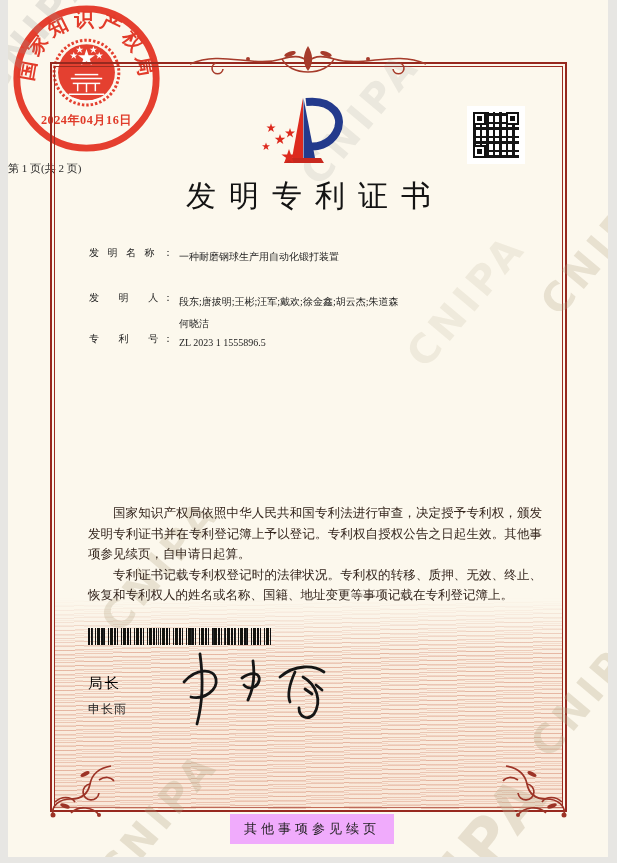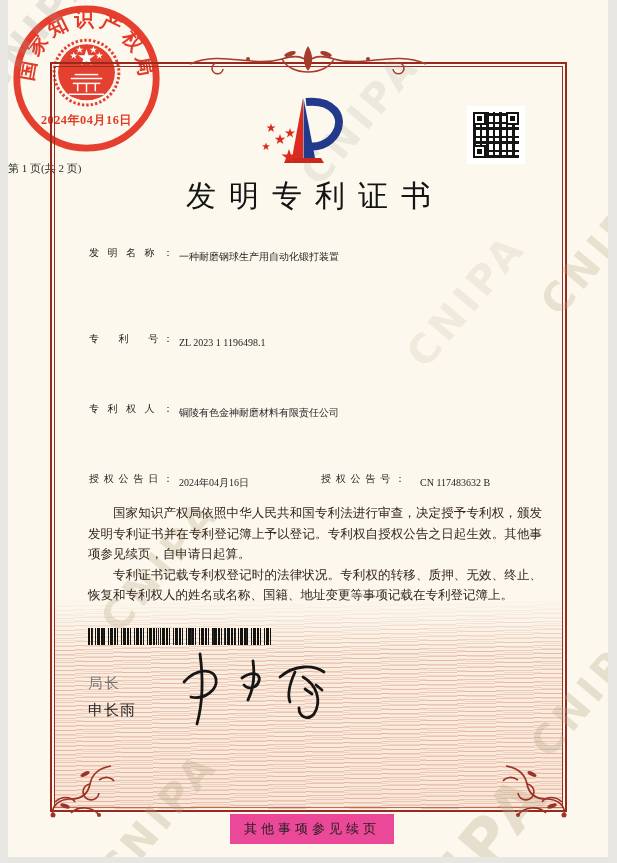--- a/index.html
+++ b/index.html
@@ -167,6 +167,10 @@
   
   <div class="row" id="row-name">
     <span class="fl">发明名称：</span><span class="fv">一种耐磨钢球生产用自动化锻打装置</span>
+  </div>
+  <div class="row" id="row-inventor">
+    <span class="fl">发　明　人：</span><span class="fv">段东;唐拔明;王彬;汪军;戴欢;徐金鑫;胡云杰;朱道森
+何晓洁</span>
   </div>
   <div class="row" id="row-patentno">
     <span class="fl">专　利　号：</span><span class="fv">ZL 2023 1 1196498.1</span>

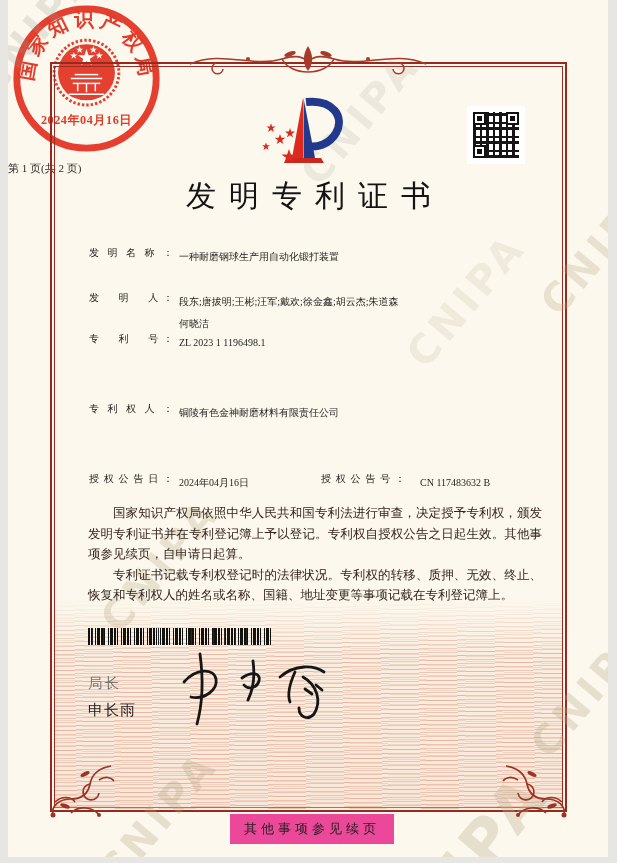--- a/index.html
+++ b/index.html
@@ -173,7 +173,7 @@
 何晓洁</span>
   </div>
   <div class="row" id="row-patentno">
-    <span class="fl">专　利　号：</span><span class="fv">ZL 2023 1 1196498.1</span>
+    <span class="fl">专　利　号：</span><span class="fv">ZL 2023 1 1555896.5</span>
   </div>
   <div class="row" id="row-patentee">
     <span class="fl">专利权人：</span><span class="fv">铜陵有色金神耐磨材料有限责任公司</span>

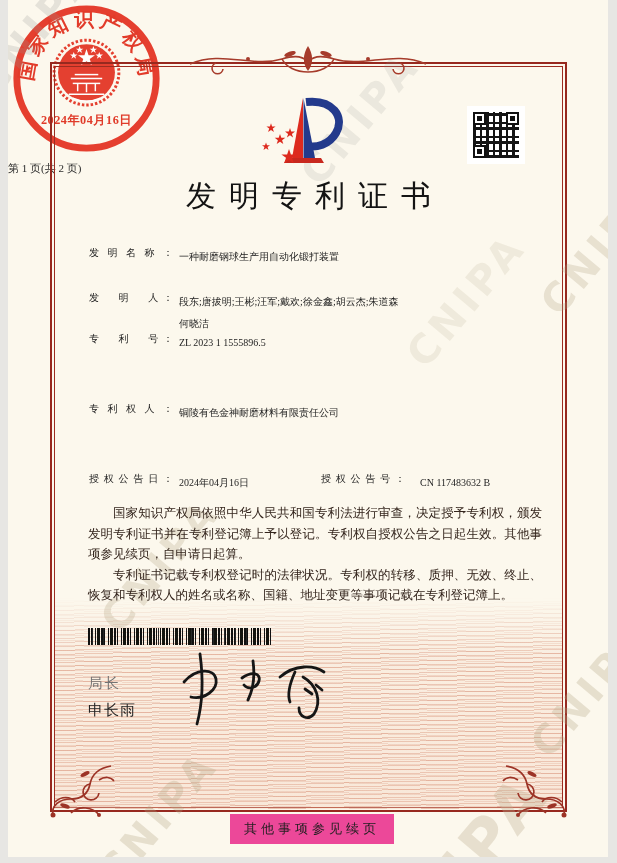--- a/index.html
+++ b/index.html
@@ -174,9 +174,6 @@
   </div>
   <div class="row" id="row-patentno">
     <span class="fl">专　利　号：</span><span class="fv">ZL 2023 1 1555896.5</span>
-  </div>
-  <div class="row" id="row-patentee">
-    <span class="fl">专利权人：</span><span class="fv">铜陵有色金神耐磨材料有限责任公司</span>
   </div>
   <div class="row" id="row-grant">
     <span class="fl">授权公告日：</span><span class="fv">2024年04月16日</span>

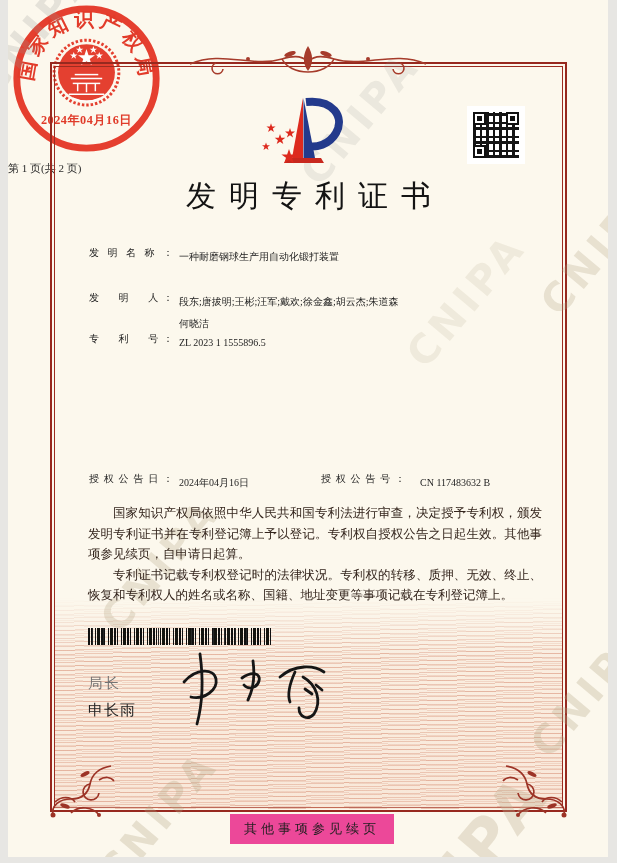--- a/index.html
+++ b/index.html
@@ -174,10 +174,6 @@
   </div>
   <div class="row" id="row-patentno">
     <span class="fl">专　利　号：</span><span class="fv">ZL 2023 1 1555896.5</span>
-  </div>
-  <div class="row" id="row-grant">
-    <span class="fl">授权公告日：</span><span class="fv">2024年04月16日</span>
-    <span class="fl fl2">授权公告号：</span><span class="fv fv2">CN 117483632 B</span>
   </div>
 
   

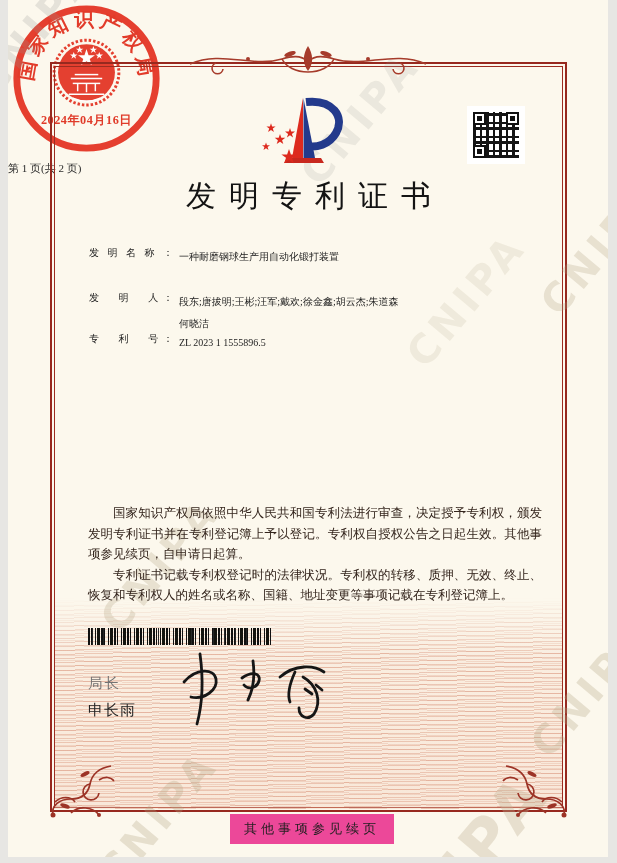--- a/index.html
+++ b/index.html
@@ -80,7 +80,7 @@
     background-image:
       repeating-linear-gradient(90deg, #101010 0 2px, rgba(0,0,0,0) 2px 3px, #101010 3px 4px, rgba(0,0,0,0) 4px 7px, #101010 7px 8px, rgba(0,0,0,0) 8px 9px, #14140f 9px 12px, rgba(0,0,0,0) 12px 13px),
       repeating-linear-gradient(90deg, rgba(0,0,0,0) 0 4px, #262626 4px 5px, rgba(0,0,0,0) 5px 11px); }
-  #sig-title { left:80px; top:674px; font-size:14.5px; color:#737373;
+  #sig-title { left:80px; top:674px; font-size:14.5px; color:#000000;
                font-family:"Liberation Sans","DejaVu Sans",sans-serif; font-weight:500; letter-spacing:2px; }
   #sig-name  { left:80px; top:701px; font-size:15px; color:#222;
                font-family:Liberation Serif, serif; font-weight:500; letter-spacing:1px; }

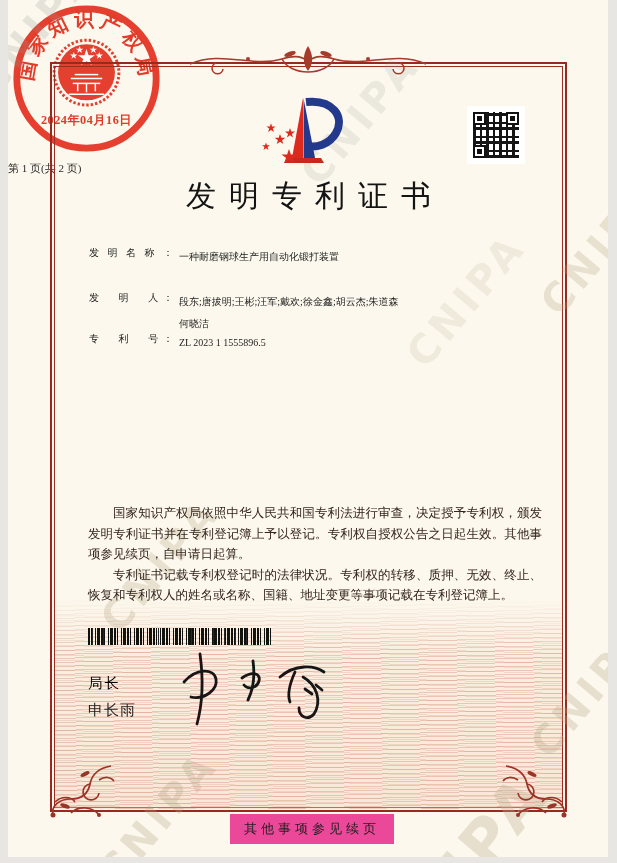--- a/index.html
+++ b/index.html
@@ -82,7 +82,7 @@
       repeating-linear-gradient(90deg, rgba(0,0,0,0) 0 4px, #262626 4px 5px, rgba(0,0,0,0) 5px 11px); }
   #sig-title { left:80px; top:674px; font-size:14.5px; color:#000000;
                font-family:"Liberation Sans","DejaVu Sans",sans-serif; font-weight:500; letter-spacing:2px; }
-  #sig-name  { left:80px; top:701px; font-size:15px; color:#222;
+  #sig-name  { left:80px; top:701px; font-size:12px; color:#222;
                font-family:Liberation Serif, serif; font-weight:500; letter-spacing:1px; }
   #signature { left:148px; top:648px; z-index:2; }
 

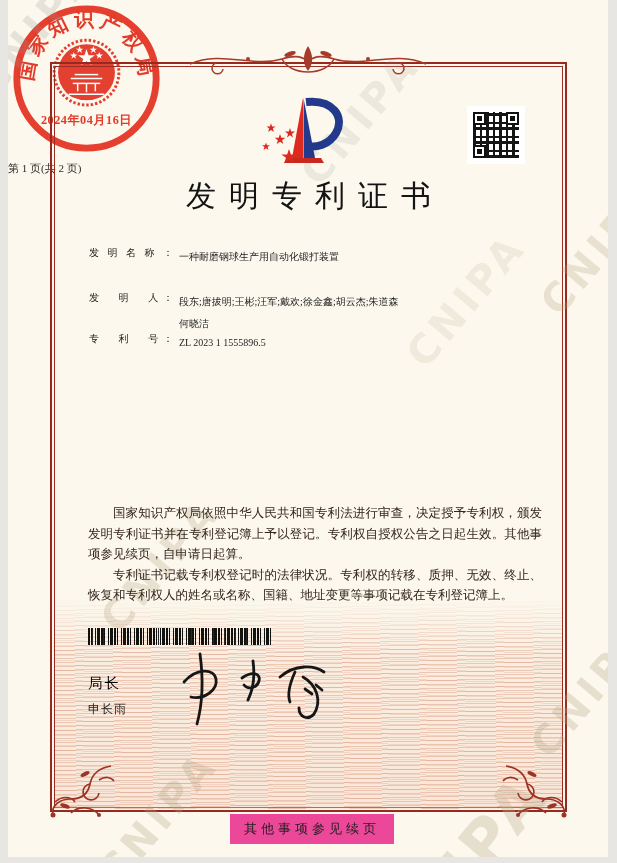--- a/index.html
+++ b/index.html
@@ -98,7 +98,7 @@
   #orn-br { left:494px; top:762px; transform:scaleX(-1); }
   #orn-top { position:absolute; left:178px; top:42px; z-index:4; }
 
-  #footnote { left:222px; top:814px; background:#ec4899; padding:6px 14px; font-size:13px;
+  #footnote { left:222px; top:814px; background:#f0abfc; padding:6px 14px; font-size:13px;
               letter-spacing:4px; color:#1f1f1f; z-index:5; }
 </style>
 </head>

